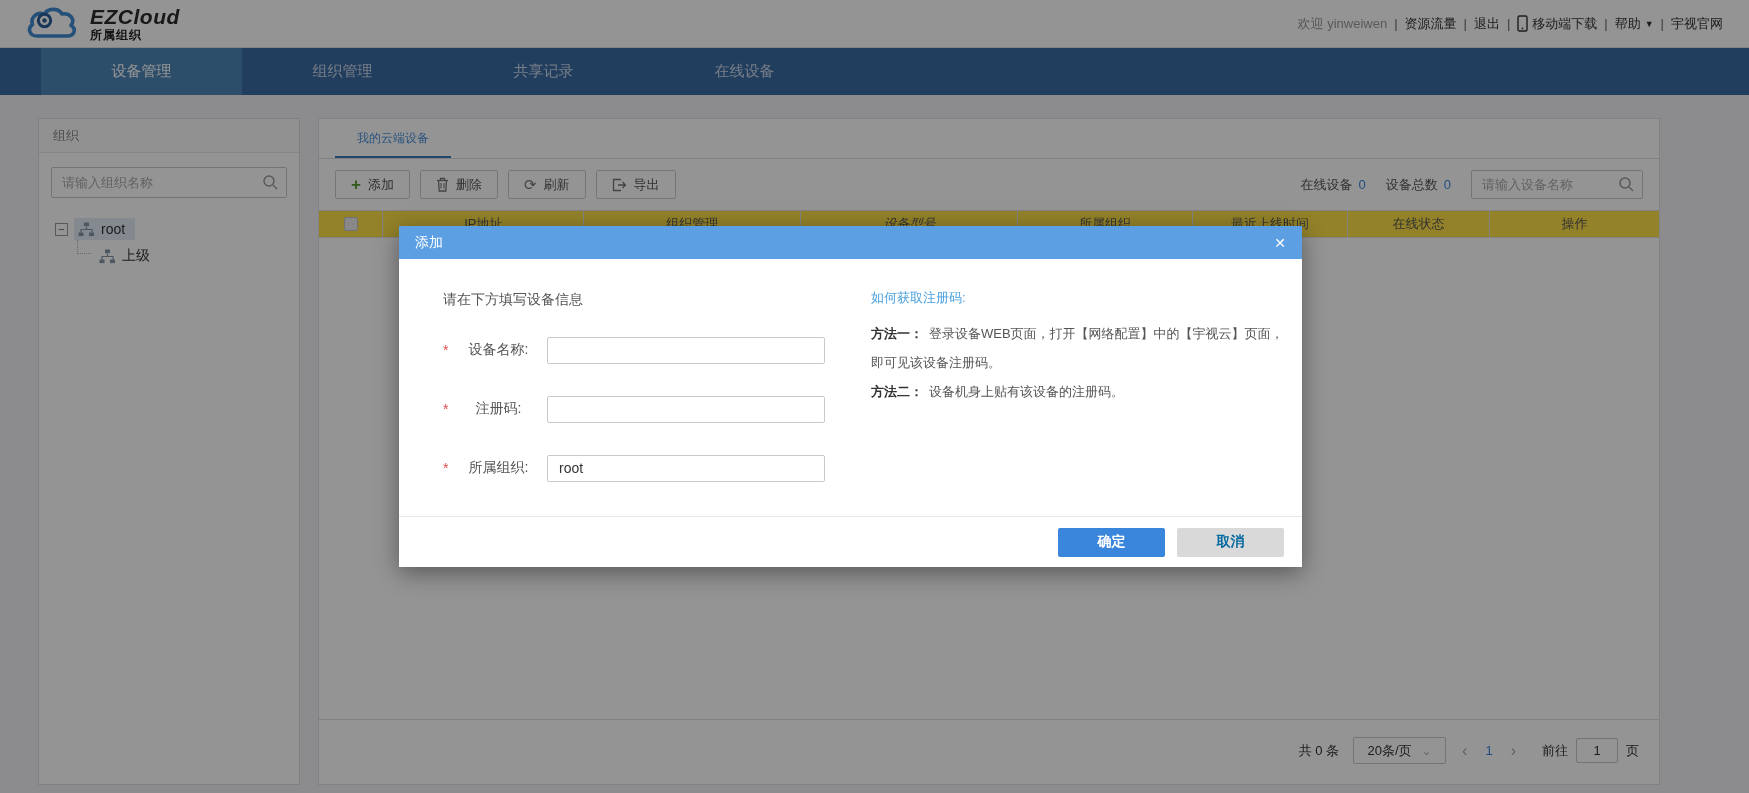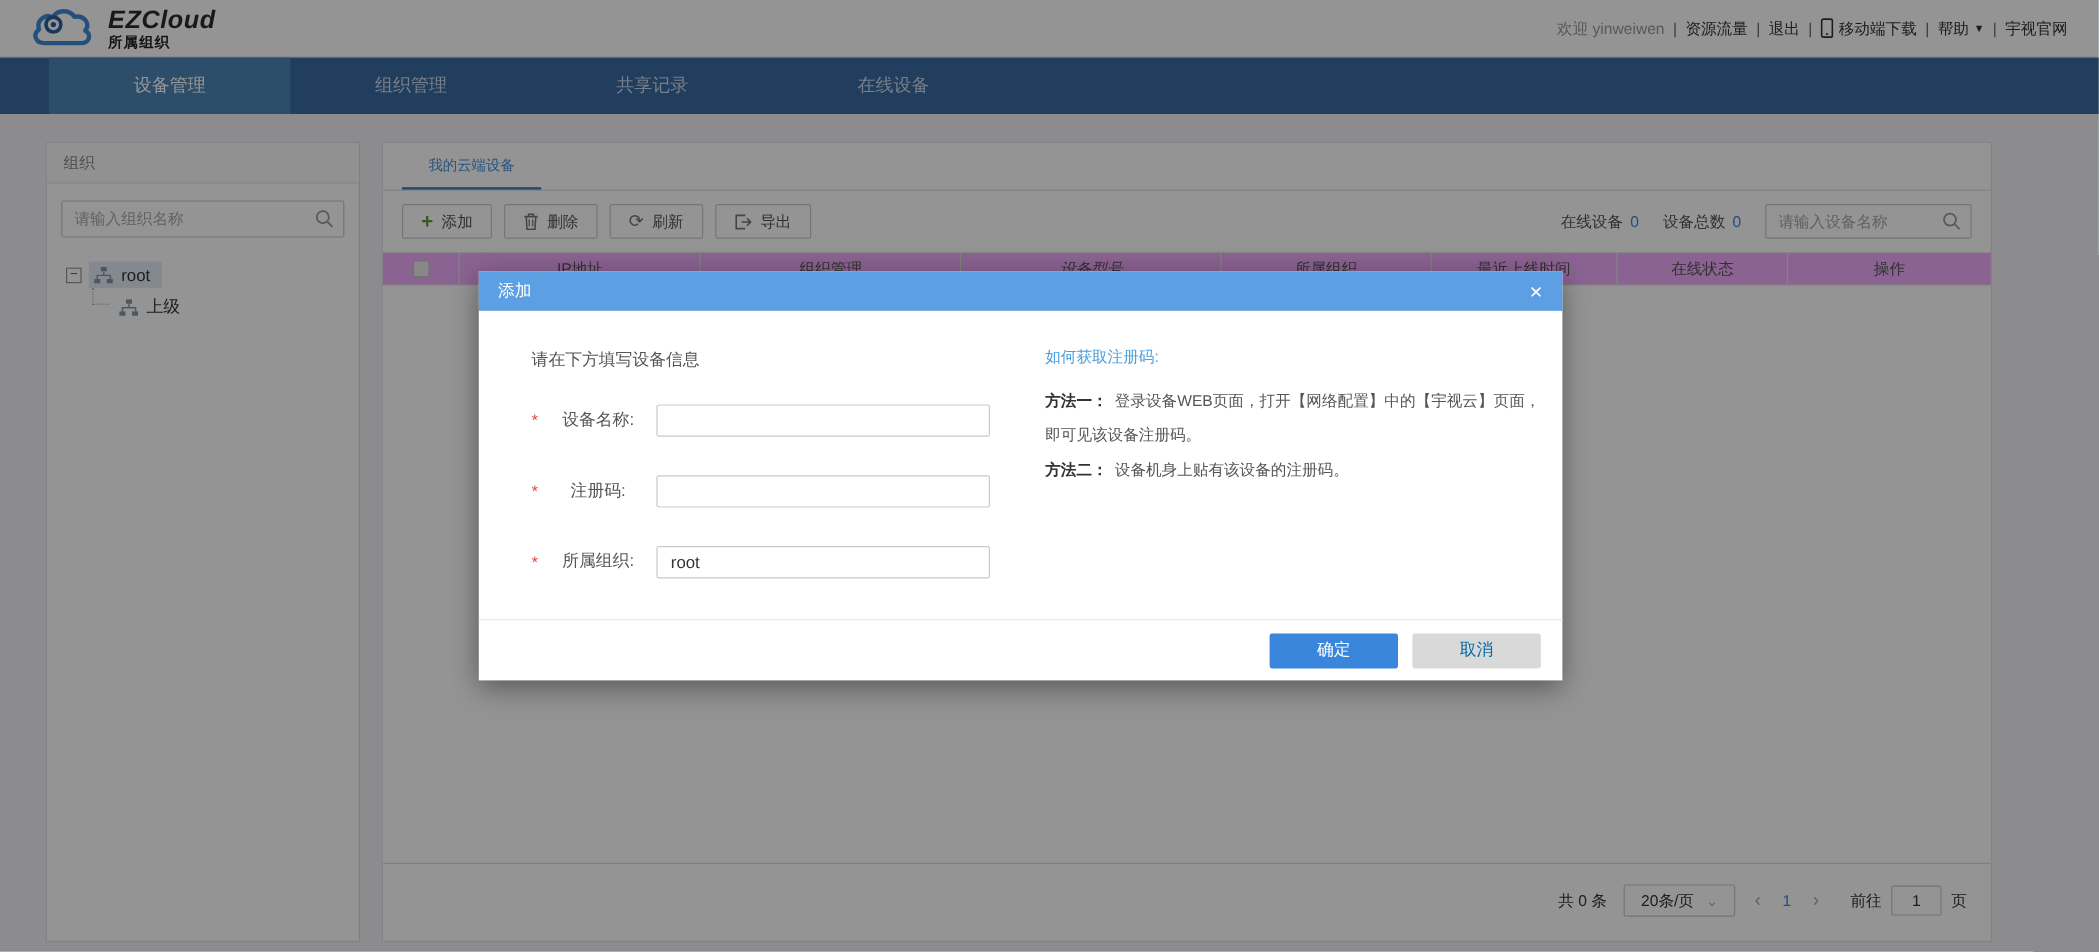--- a/index.html
+++ b/index.html
@@ -90,7 +90,7 @@
   .device-search .search-icon{ top:6px; }
   
   .table-header{
-    display:flex; height:28px; background:#f0abfc;
+    display:flex; height:28px; background:#fde047;
     border-top:1px solid #e2e2e2; border-bottom:1px solid #e2e2e2;
   }
   .th{

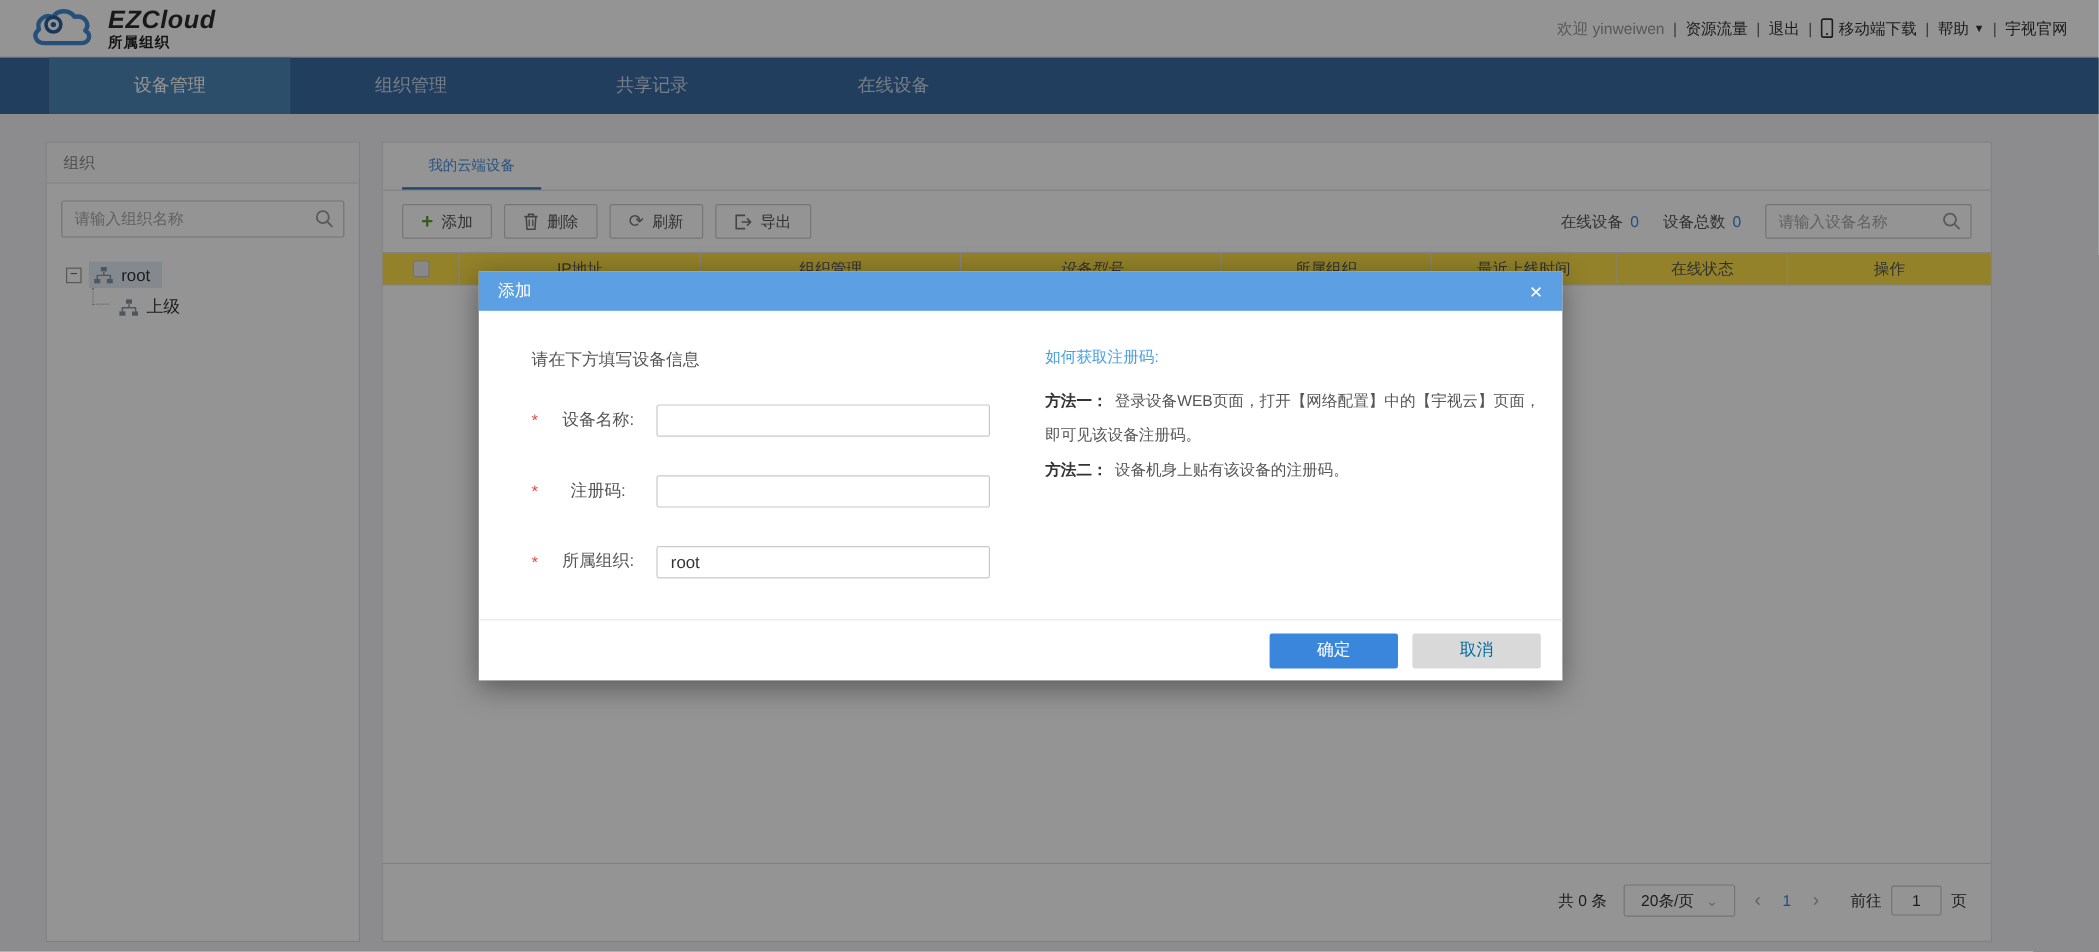--- a/index.html
+++ b/index.html
@@ -151,7 +151,7 @@
     justify-content:flex-end; gap:12px; padding-right:18px;
   }
   .btn{ width:107px; height:29px; border:none; border-radius:2px; font-size:14px; cursor:pointer;
-        font-family:"Liberation Sans", sans-serif; }
+        font-family:"Liberation Sans", sans-serif;font-weight:bold; }
   .btn-ok{ background:#3a86dd; color:#fff; }
   .btn-cancel{ background:#d9d9d9; color:#0369a1; }
   svg{ display:block; }

